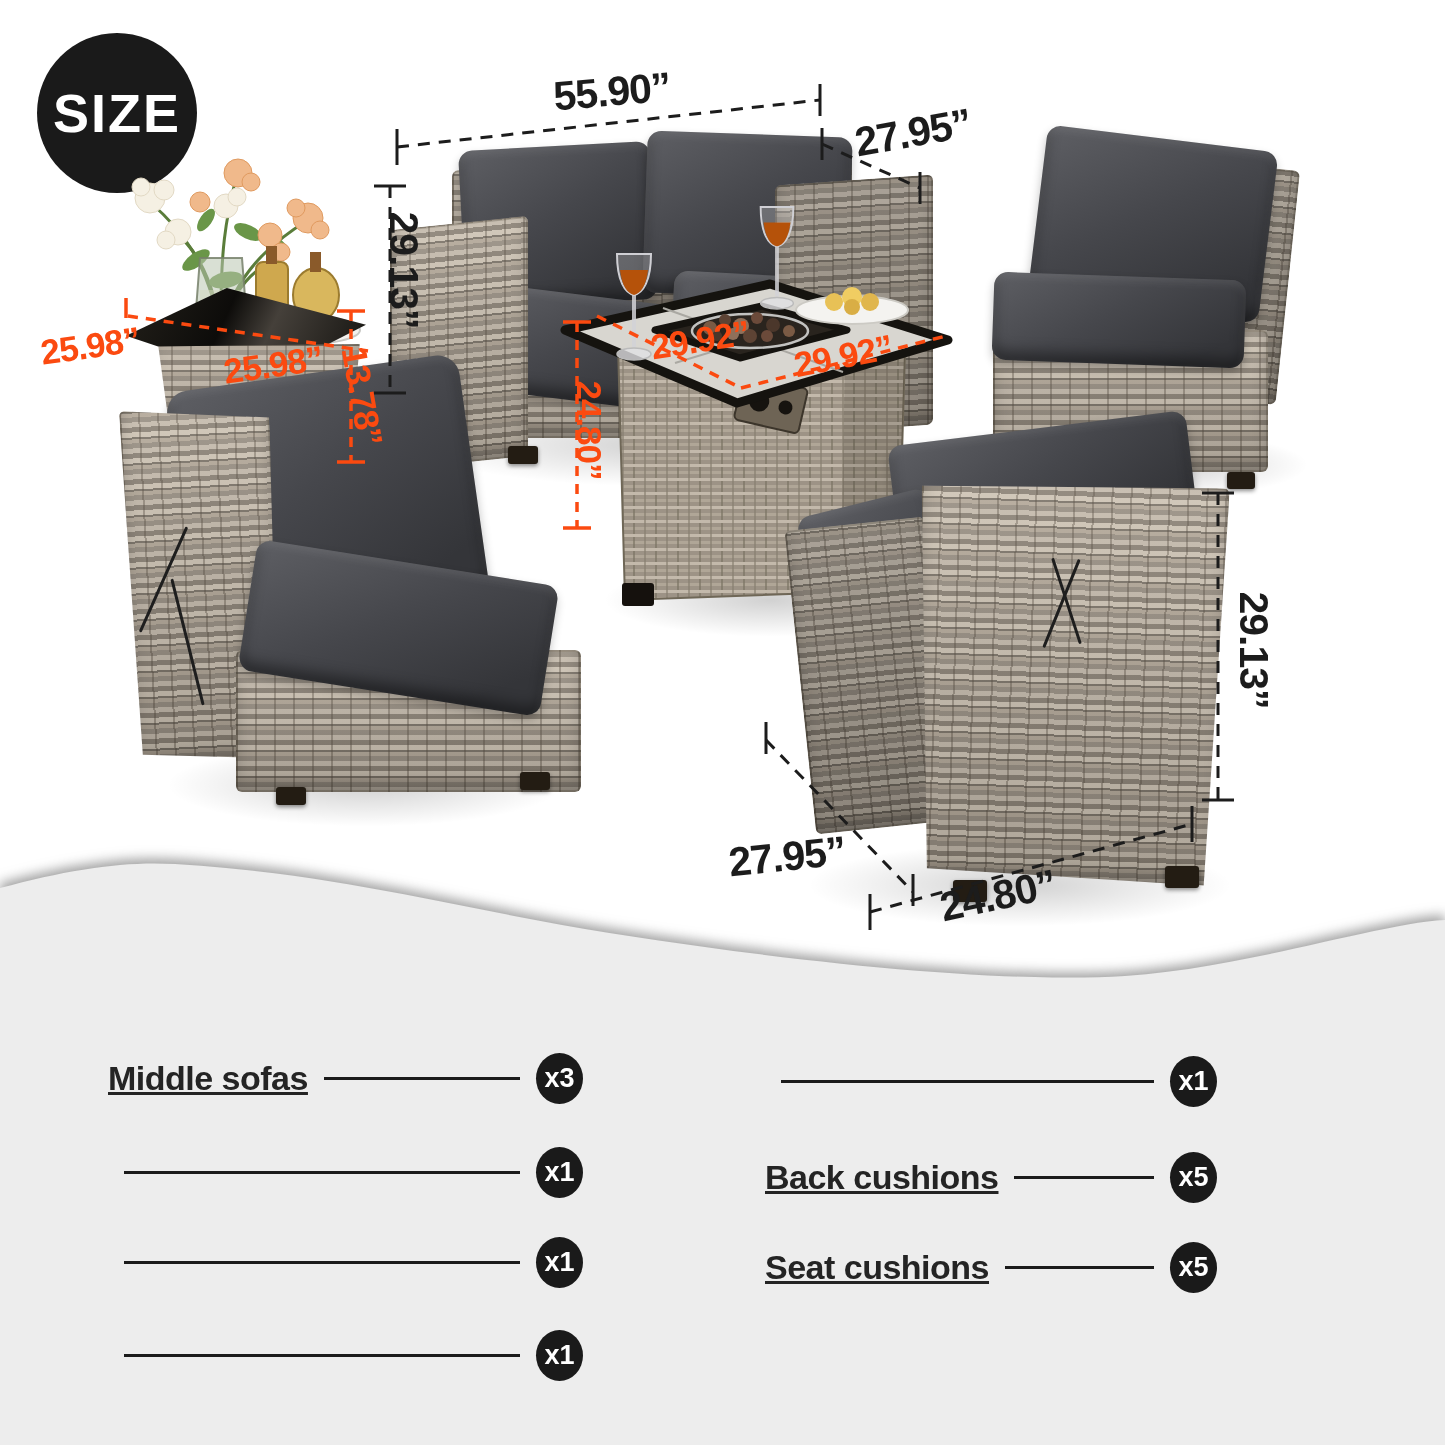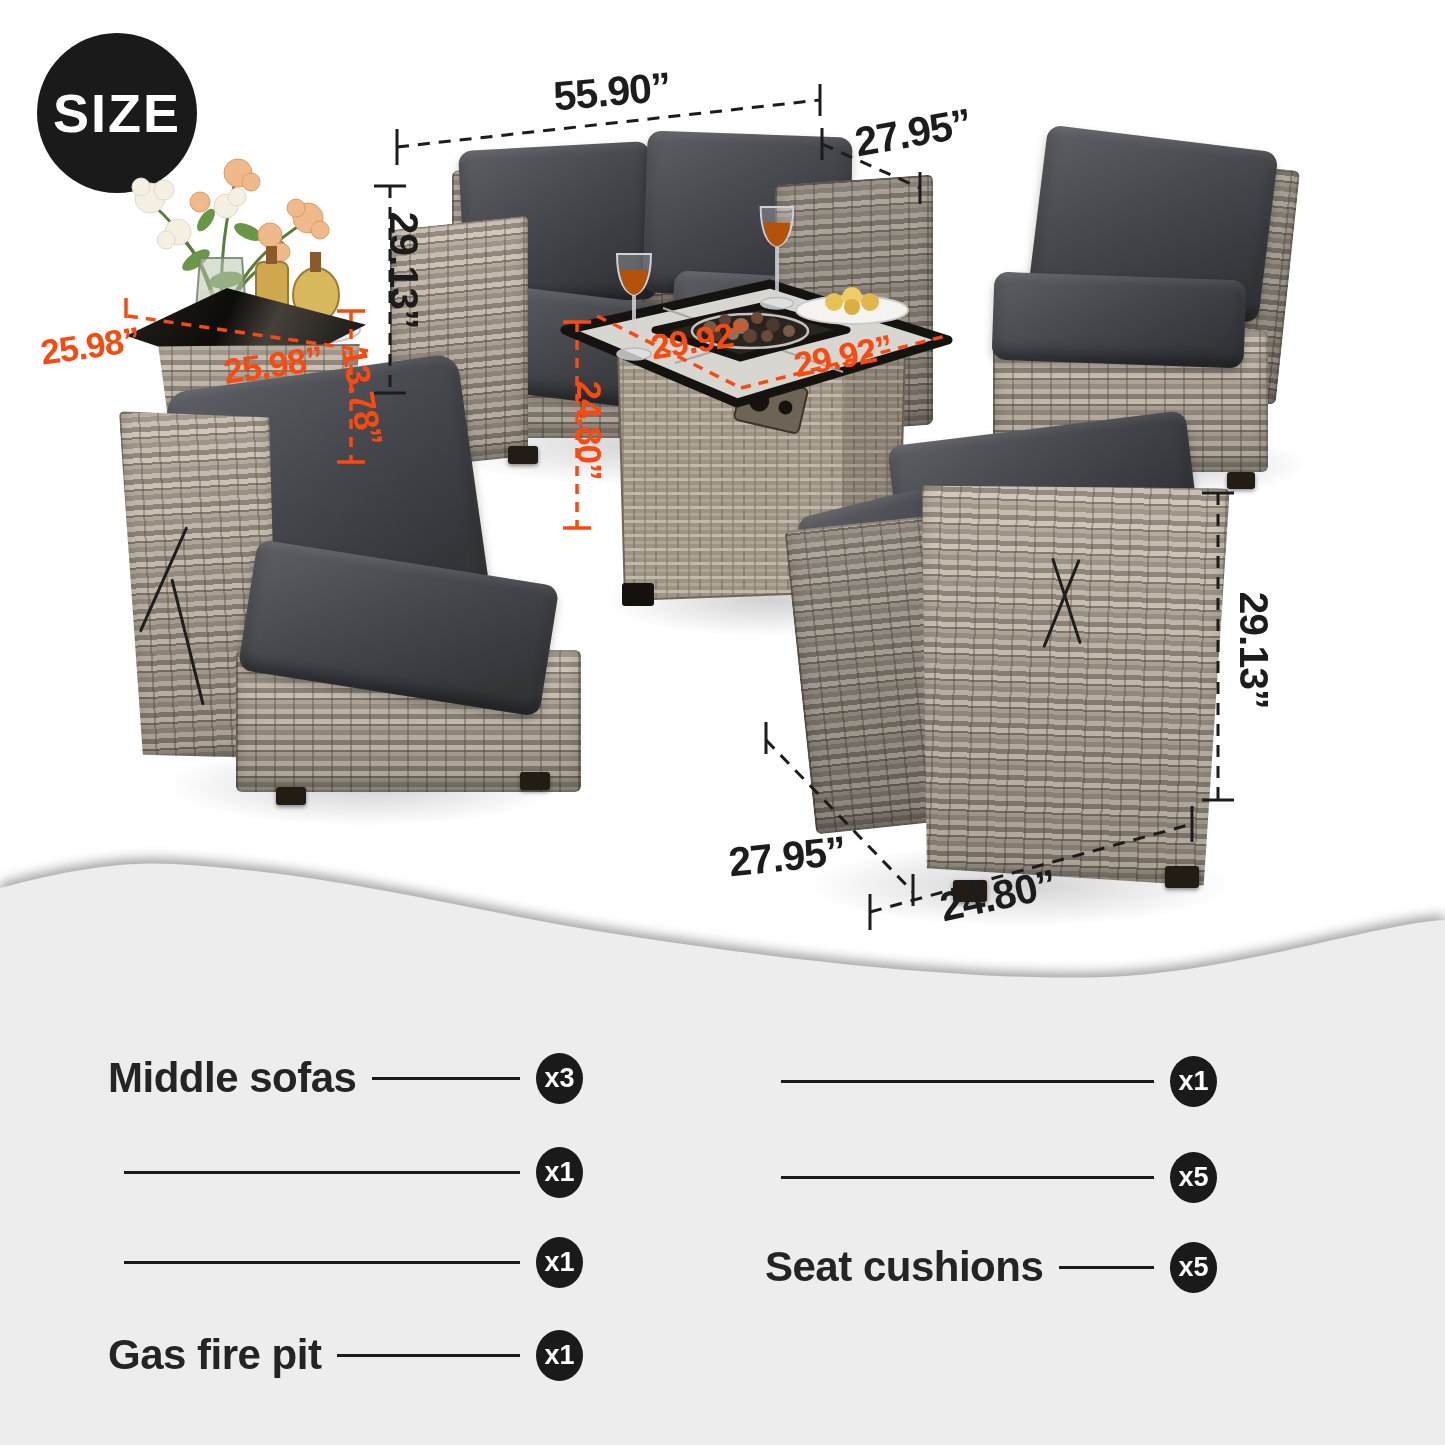--- a/index.html
+++ b/index.html
@@ -36,7 +36,7 @@
   
   .wave-wrap{left:0;top:0;width:1445px;height:1445px;z-index:25;pointer-events:none;}
   .prow{position:absolute;display:flex;align-items:center;height:62px;z-index:30;}
-  .plabel{font-size:42px;font-weight:700;color:#242424;letter-spacing:-.5px;white-space:nowrap;}
+  .plabel{font-size:34px;font-weight:700;color:#242424;letter-spacing:-.5px;white-space:nowrap;text-decoration:underline;}
   .pline{flex:1;height:0;border-top:3px solid #1b1b1b;margin:0 16px;}
   .pbadge{min-width:47px;height:51px;border-radius:50%;background:#1a1a1a;color:#fff;
     font-size:27px;font-weight:700;display:flex;align-items:center;justify-content:center;flex:0 0 auto;}

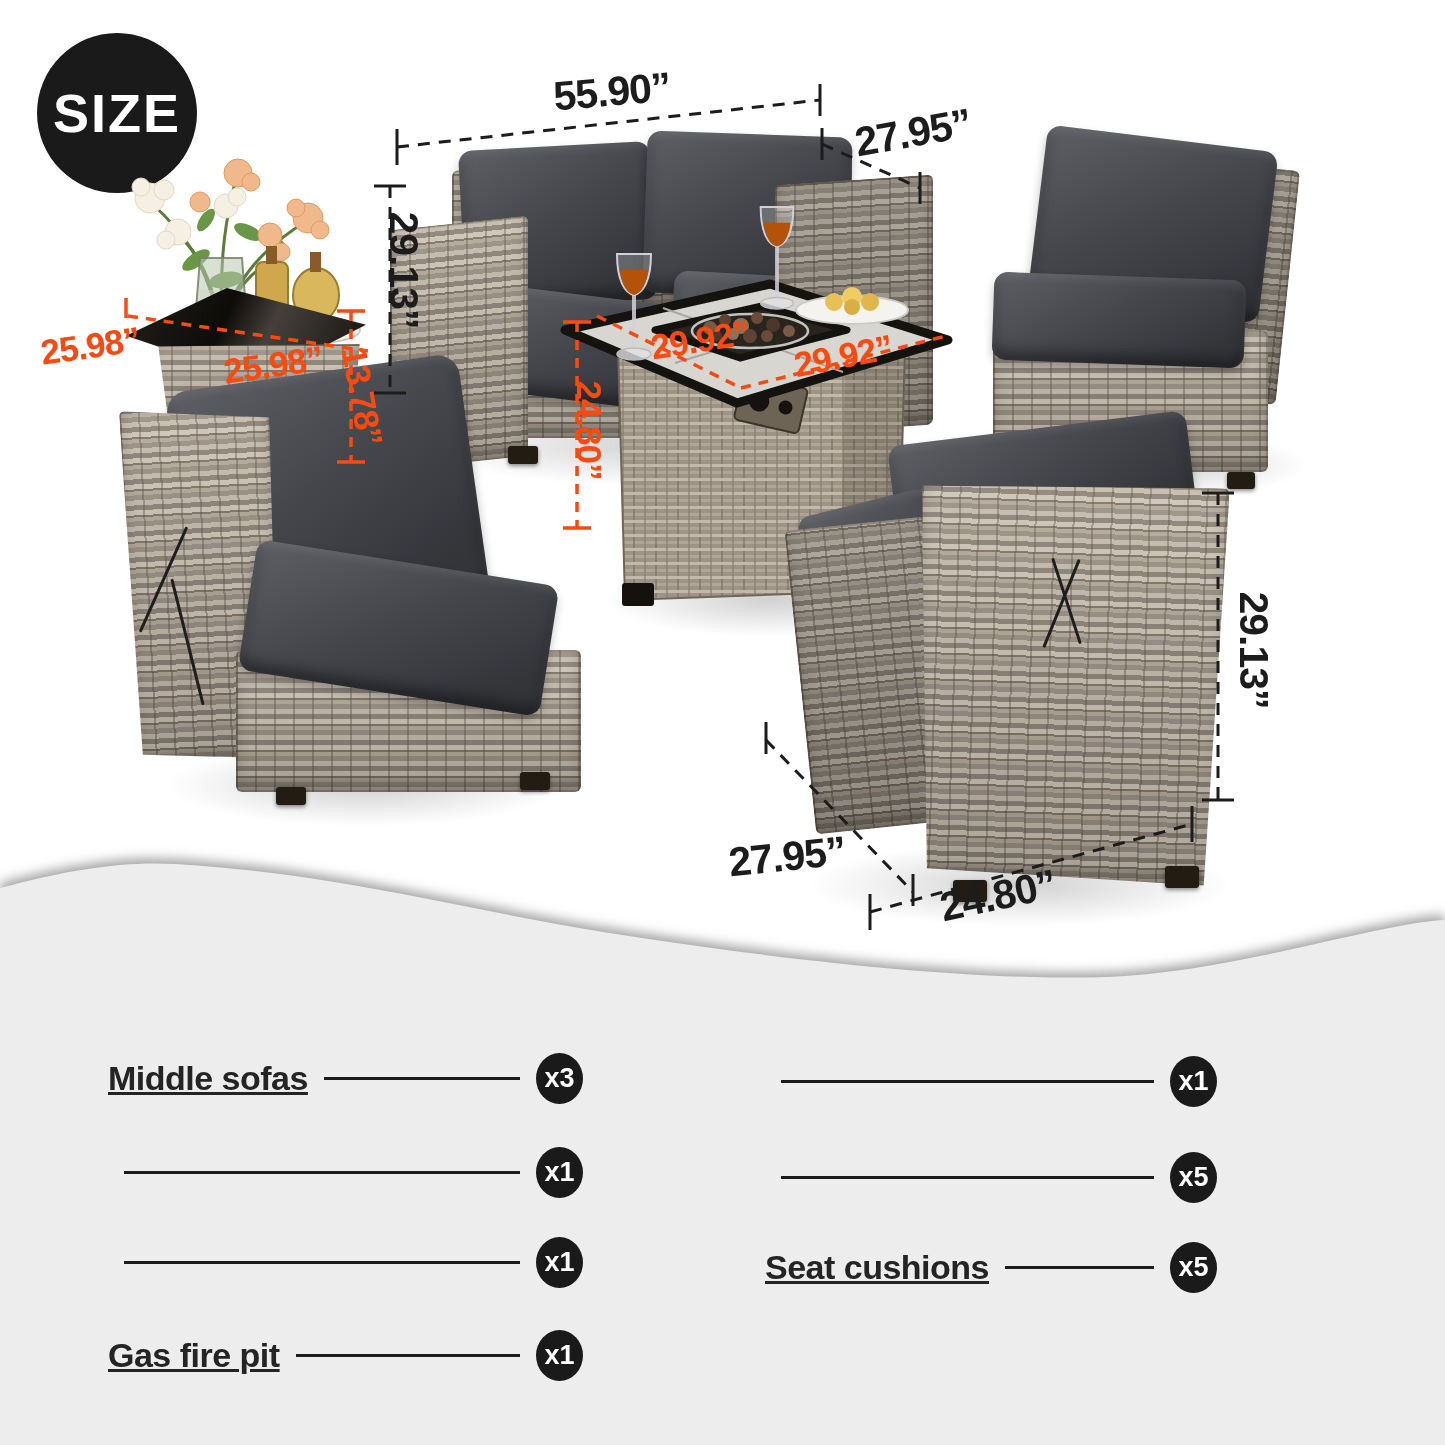--- a/index.html
+++ b/index.html
@@ -291,6 +291,7 @@
   <span class="pbadge">x1</span>
 </div>
 <div class="prow" style="left:765px;top:1146px;width:452px;">
+  <span class="plabel">Back cushions</span>
   <span class="pline"></span>
   <span class="pbadge">x5</span>
 </div>

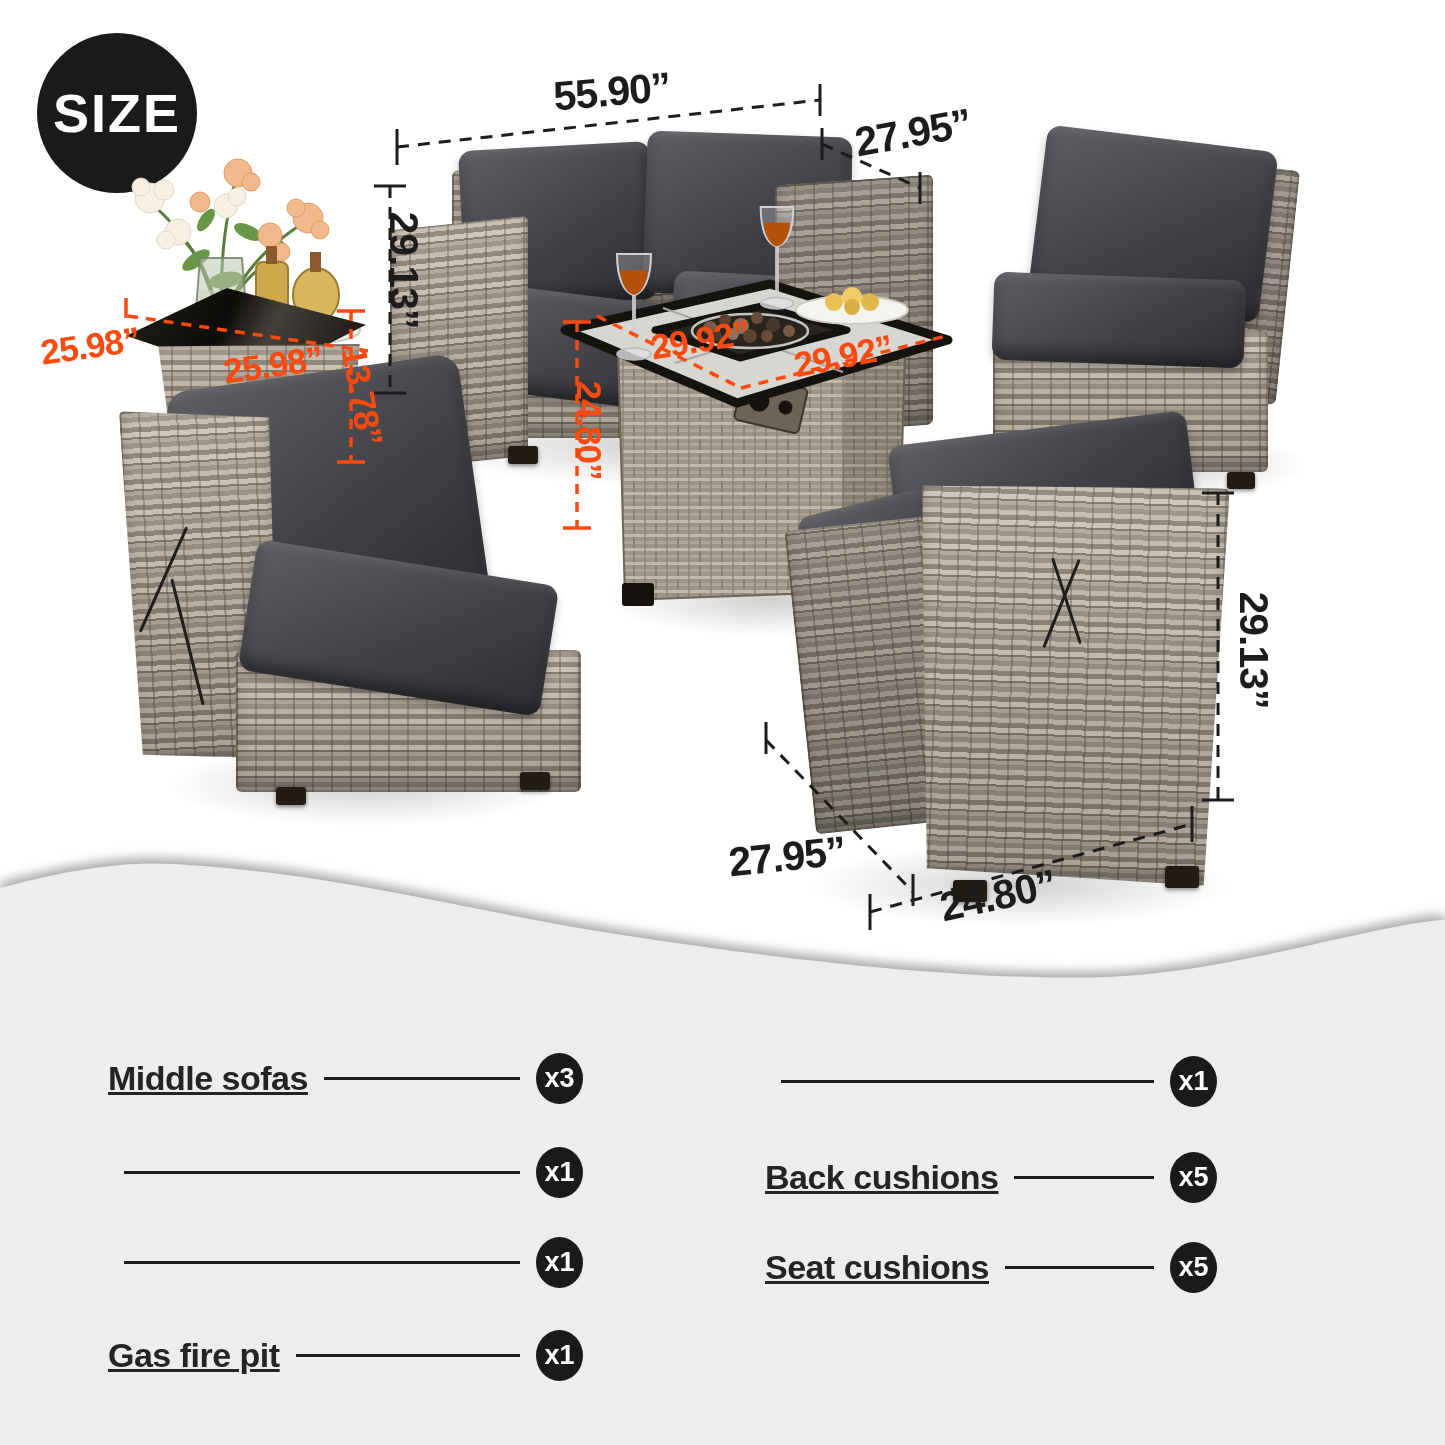--- a/index.html
+++ b/index.html
@@ -282,7 +282,6 @@
   <span class="pbadge">x1</span>
 </div>
 <div class="prow" style="left:108px;top:1324px;width:475px;">
-  <span class="plabel">Gas fire pit</span>
   <span class="pline"></span>
   <span class="pbadge">x1</span>
 </div>

